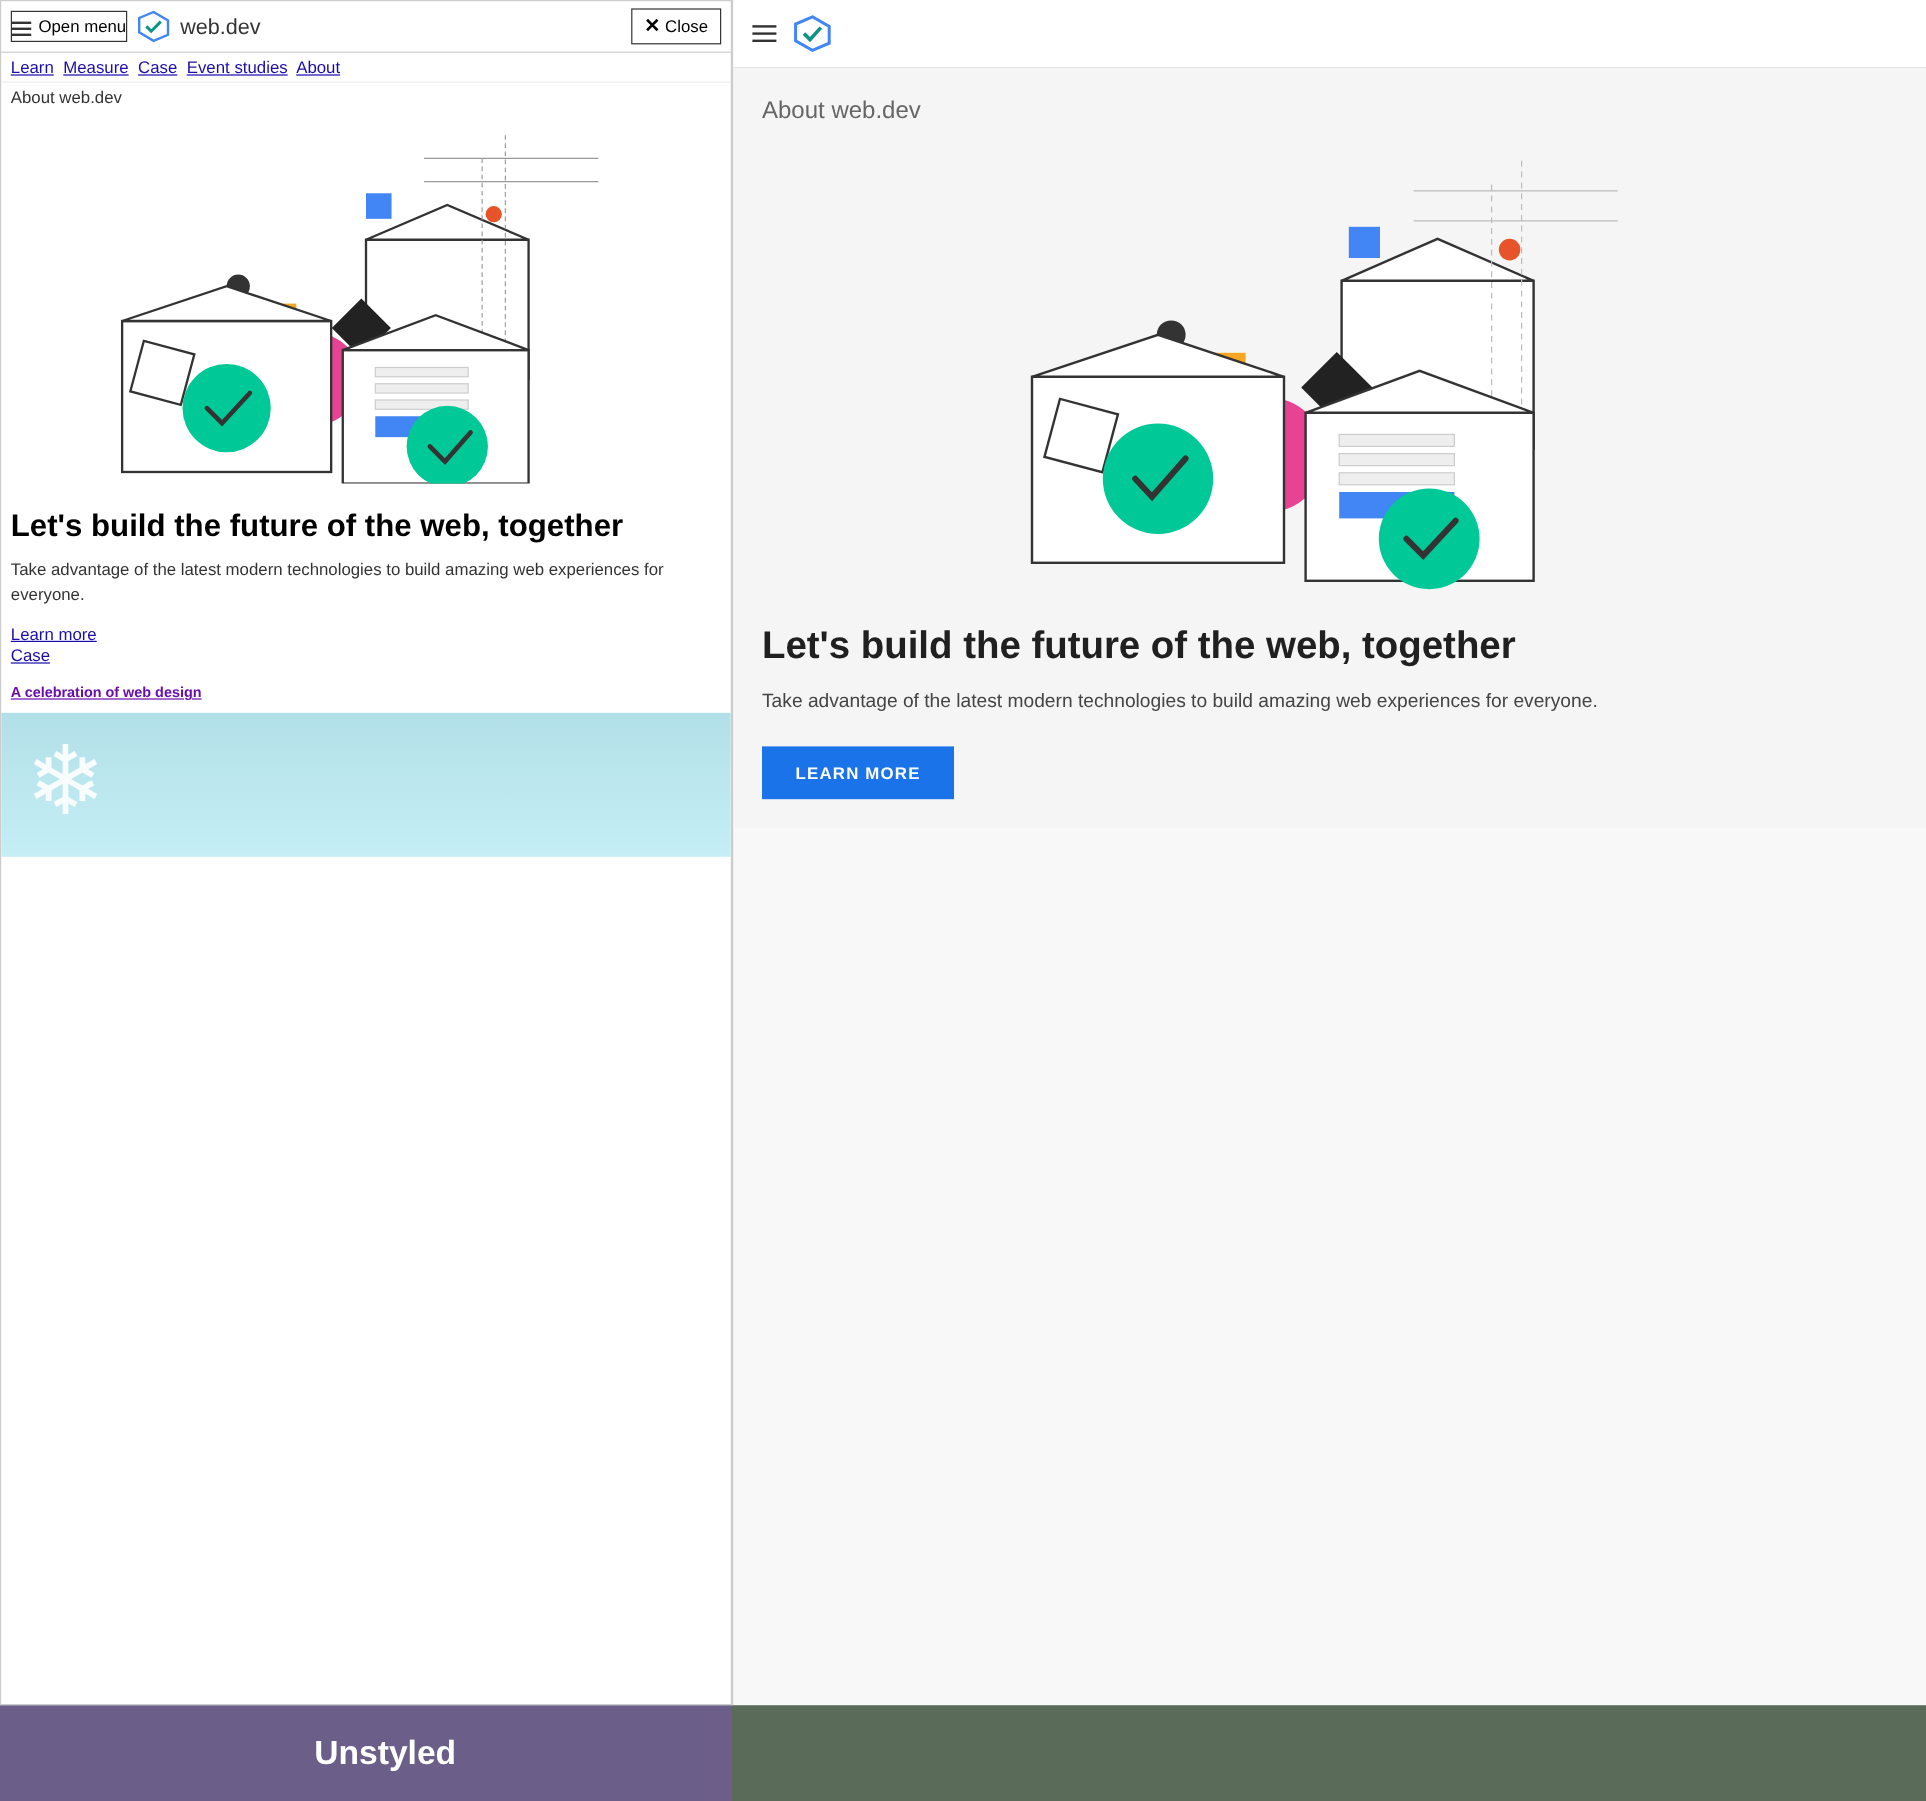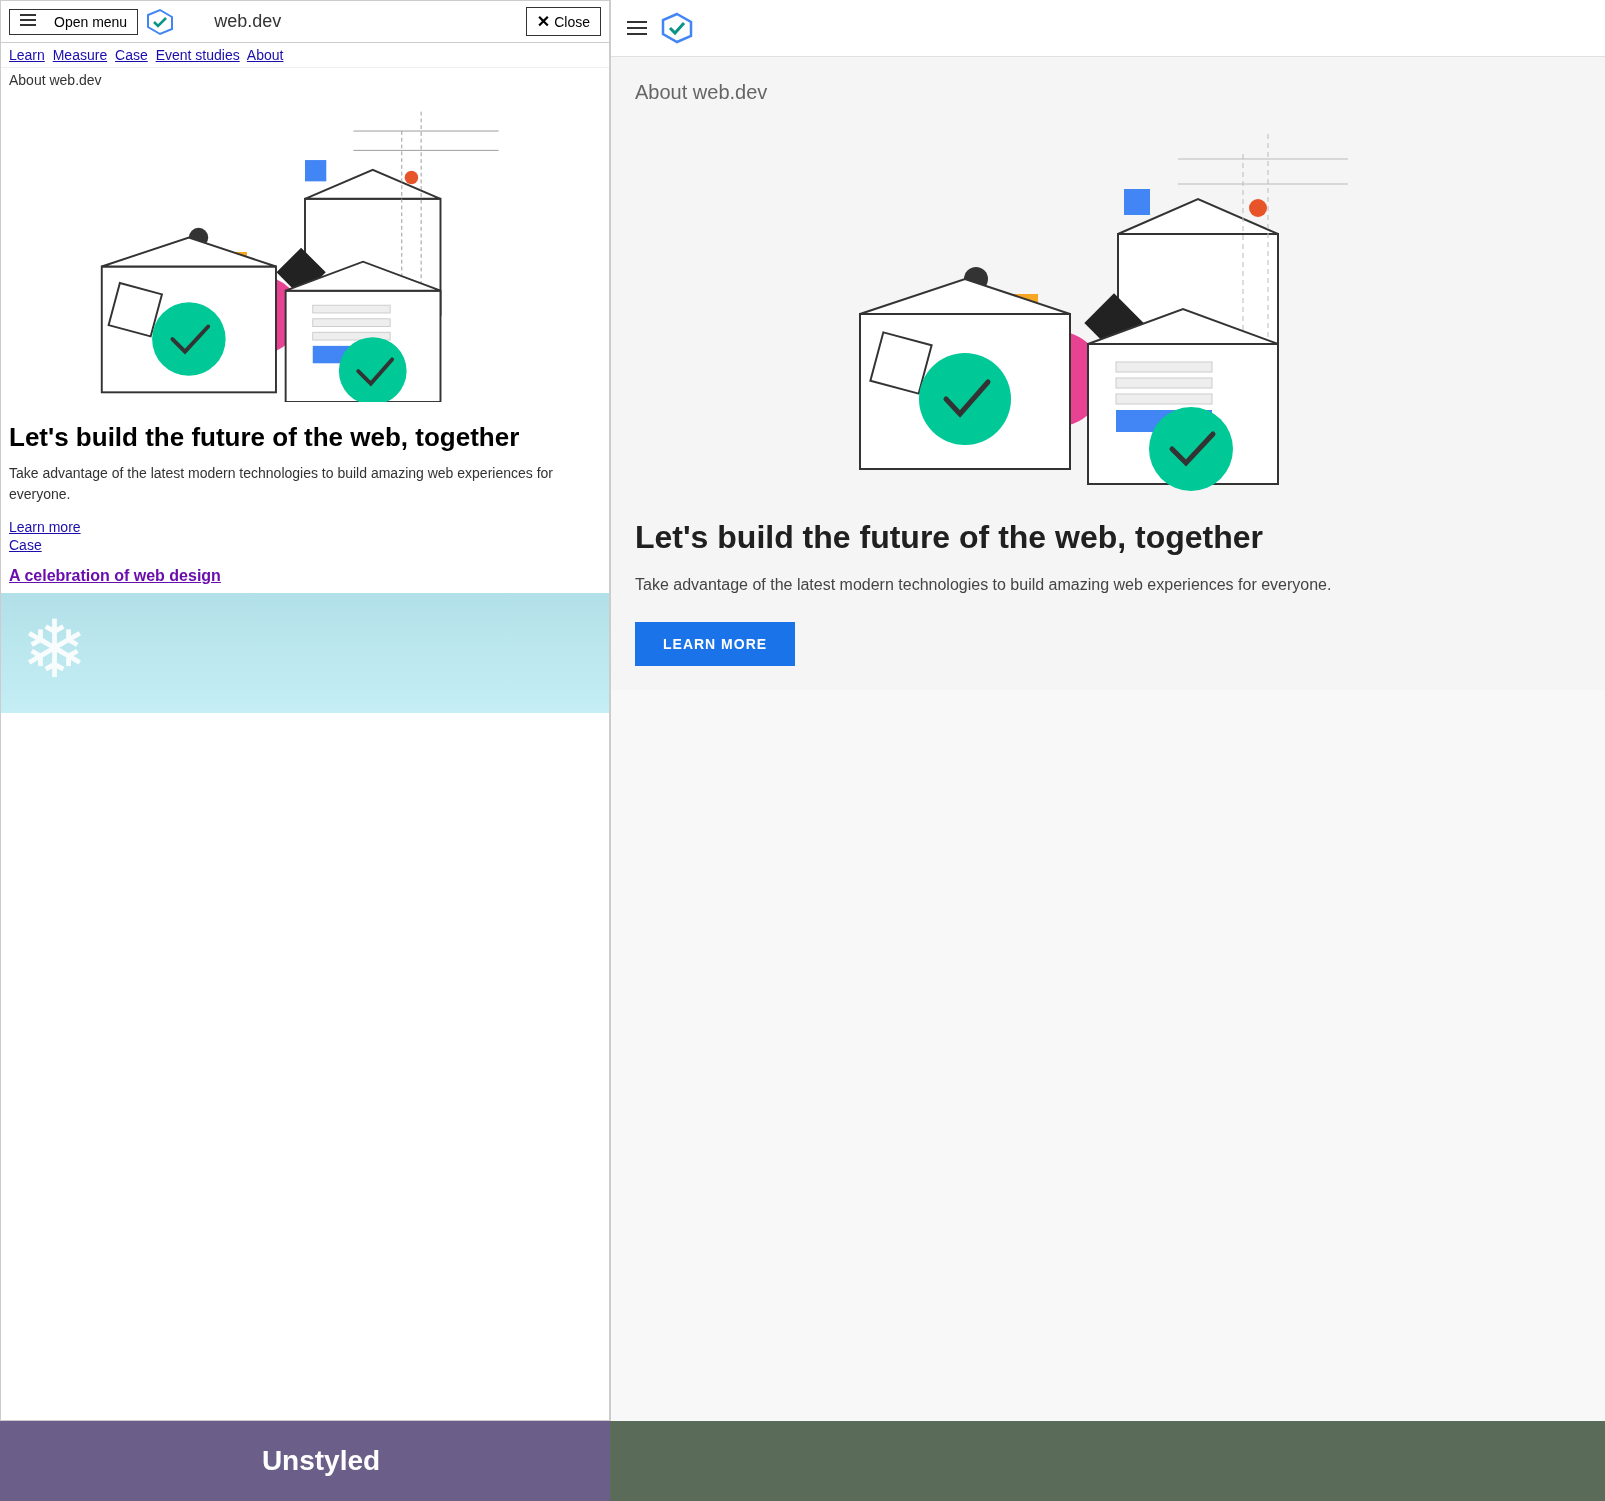--- a/index.html
+++ b/index.html
@@ -43,11 +43,11 @@
 
     .menu-button {
       display: flex;
-      align-items: flex-start;
-      gap: 18px;
+      align-items: flex-end;
+      gap: 6px;
       border: 1px solid #333;
       background: #fff;
-      padding: 4px 10px;
+      padding: 4px 0;
       cursor: pointer;
       font-size: 14px;
     }

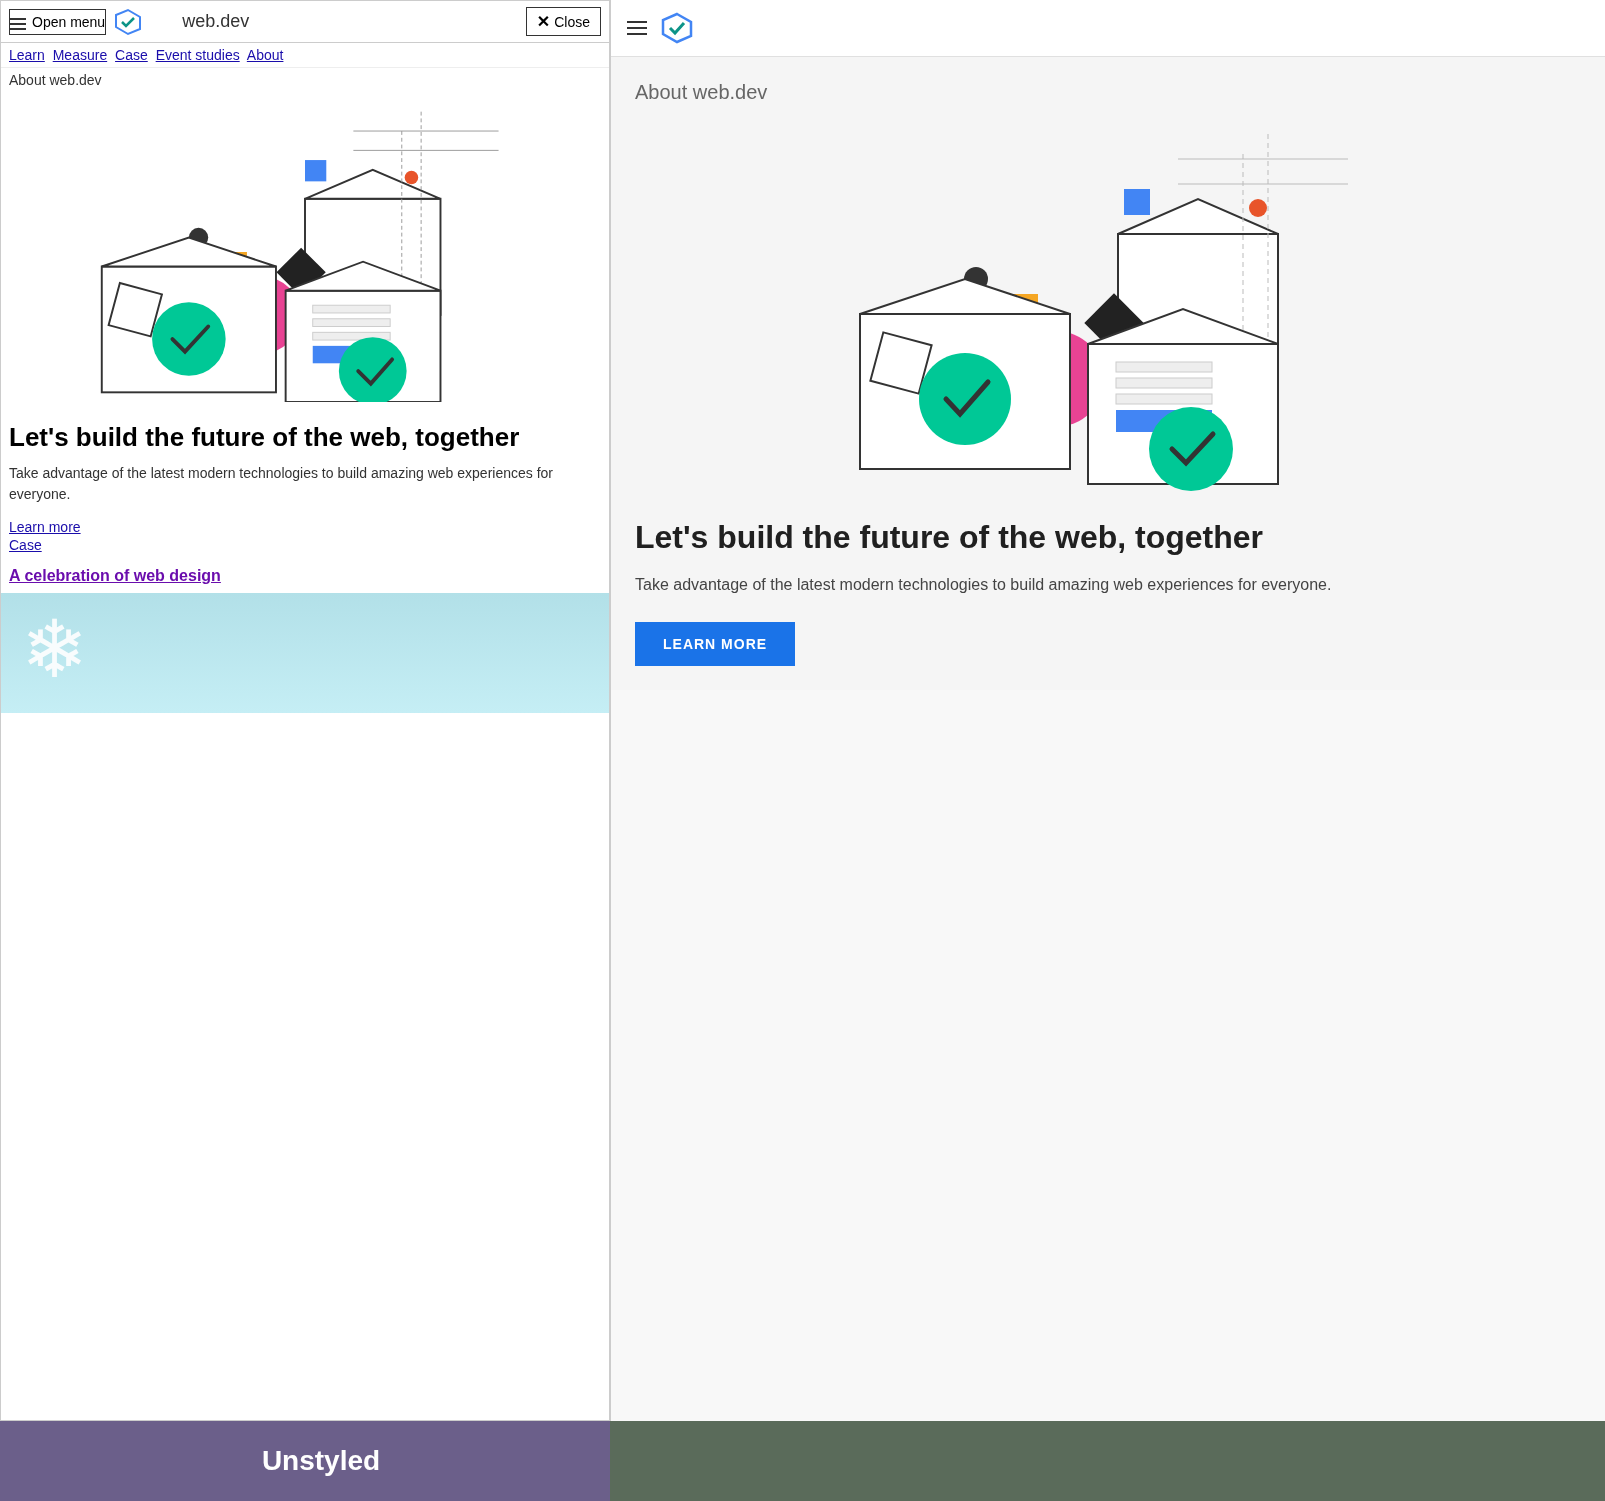--- a/index.html
+++ b/index.html
@@ -73,7 +73,6 @@
       font-size: 18px;
       font-weight: normal;
       color: #333;
-      margin-left: 32px;
     }
 
     .close-button {

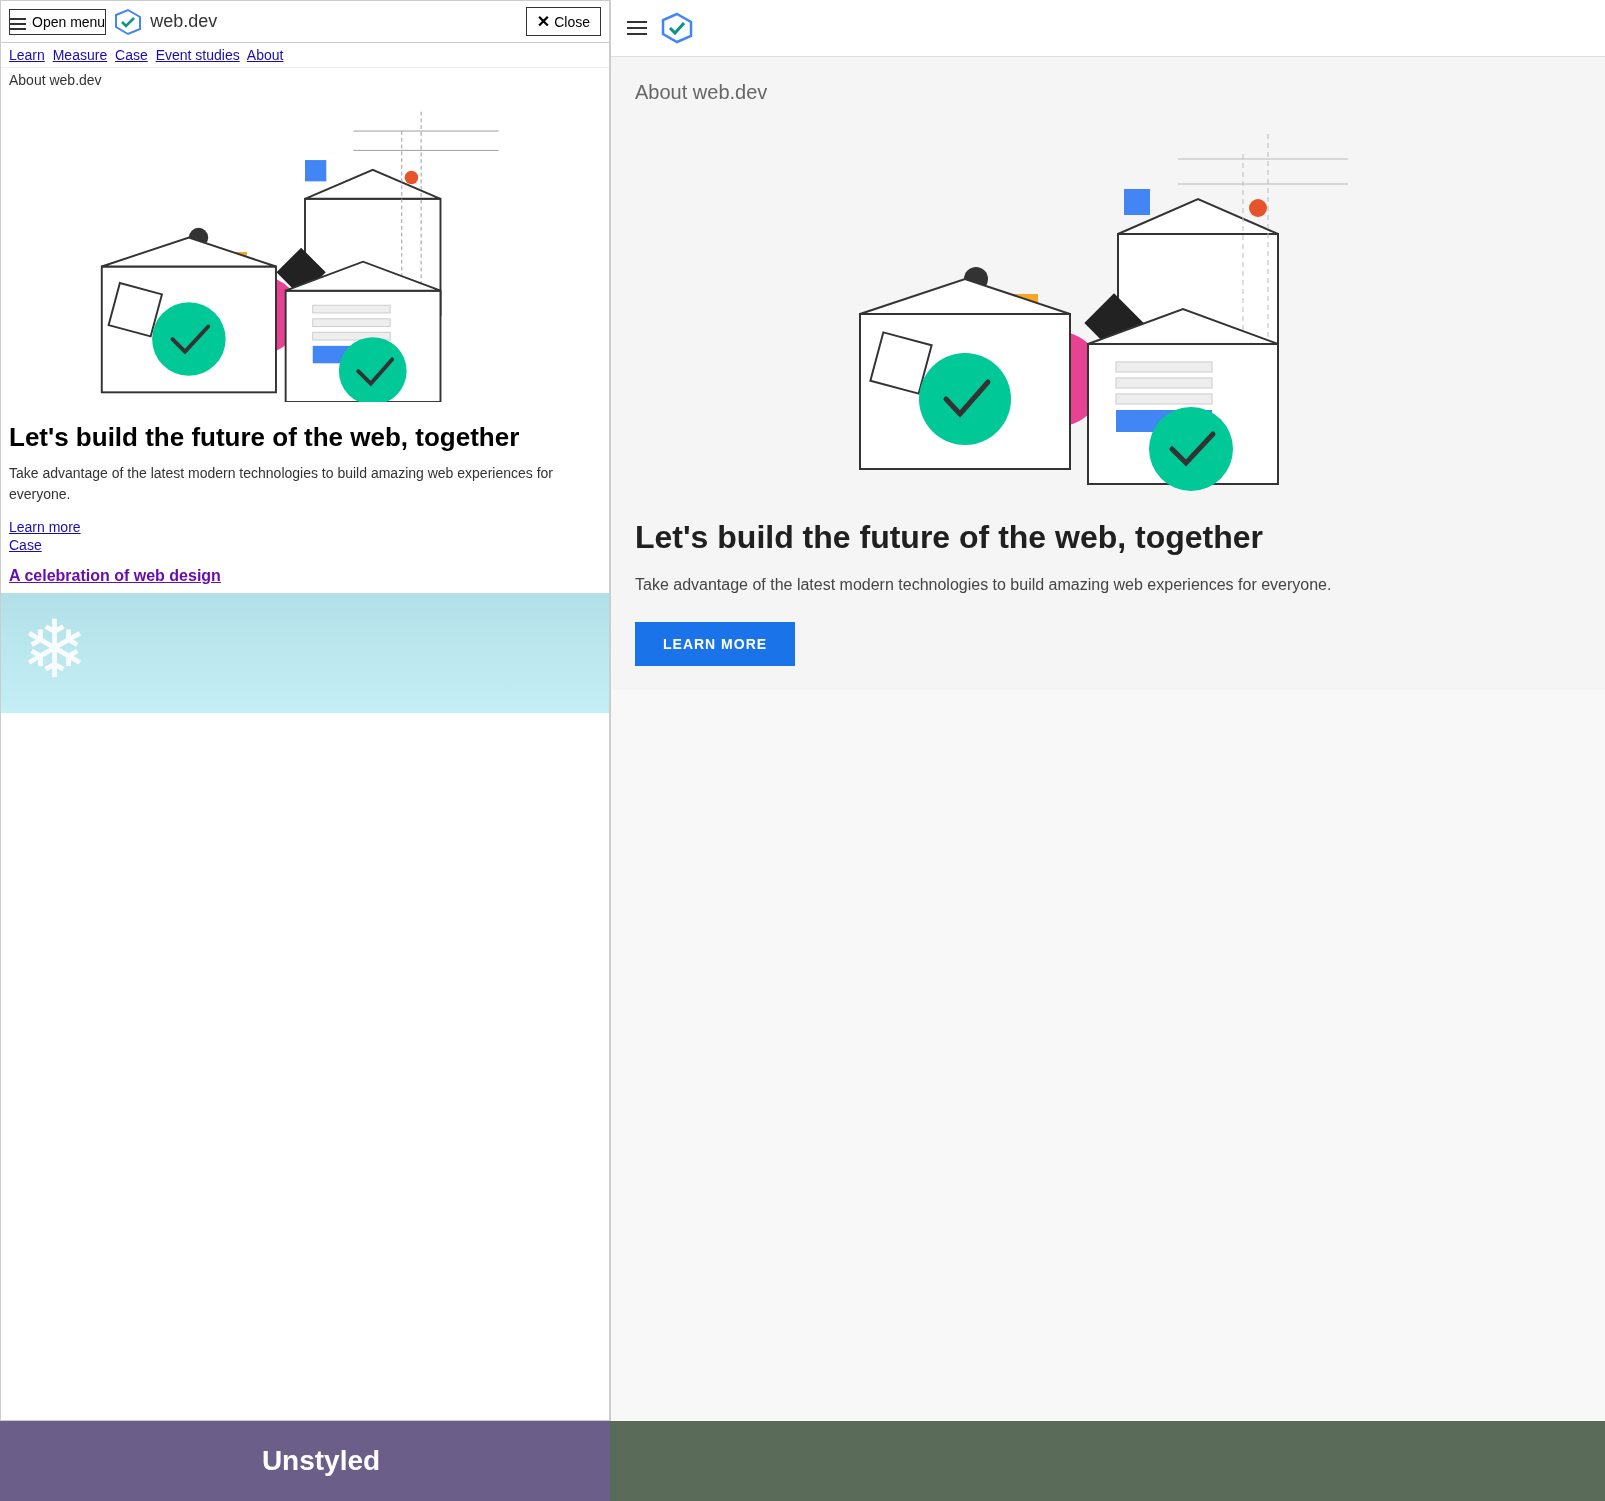--- a/index.html
+++ b/index.html
@@ -142,7 +142,7 @@
     .event-link-unstyled a {
       color: #6a0dad;
       text-decoration: underline;
-      font-size: 16px;
+      font-size: 12px;
       font-weight: bold;
     }
 

